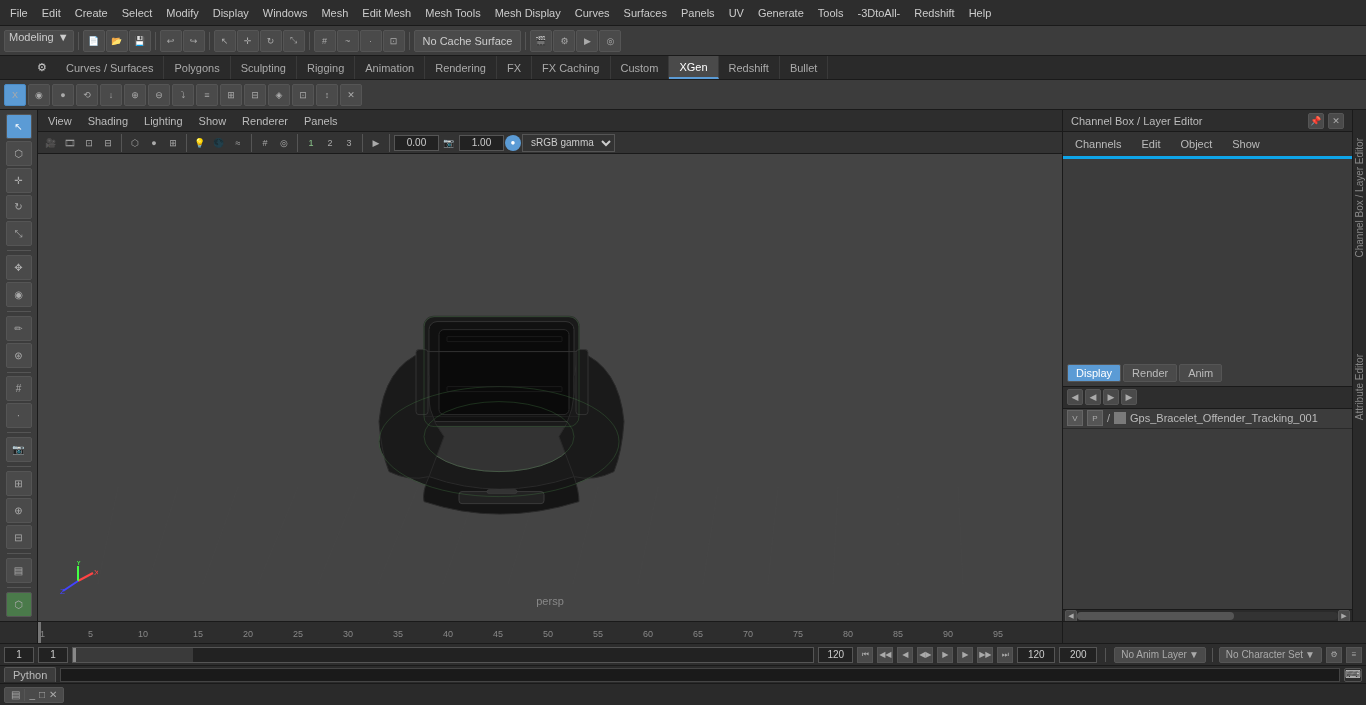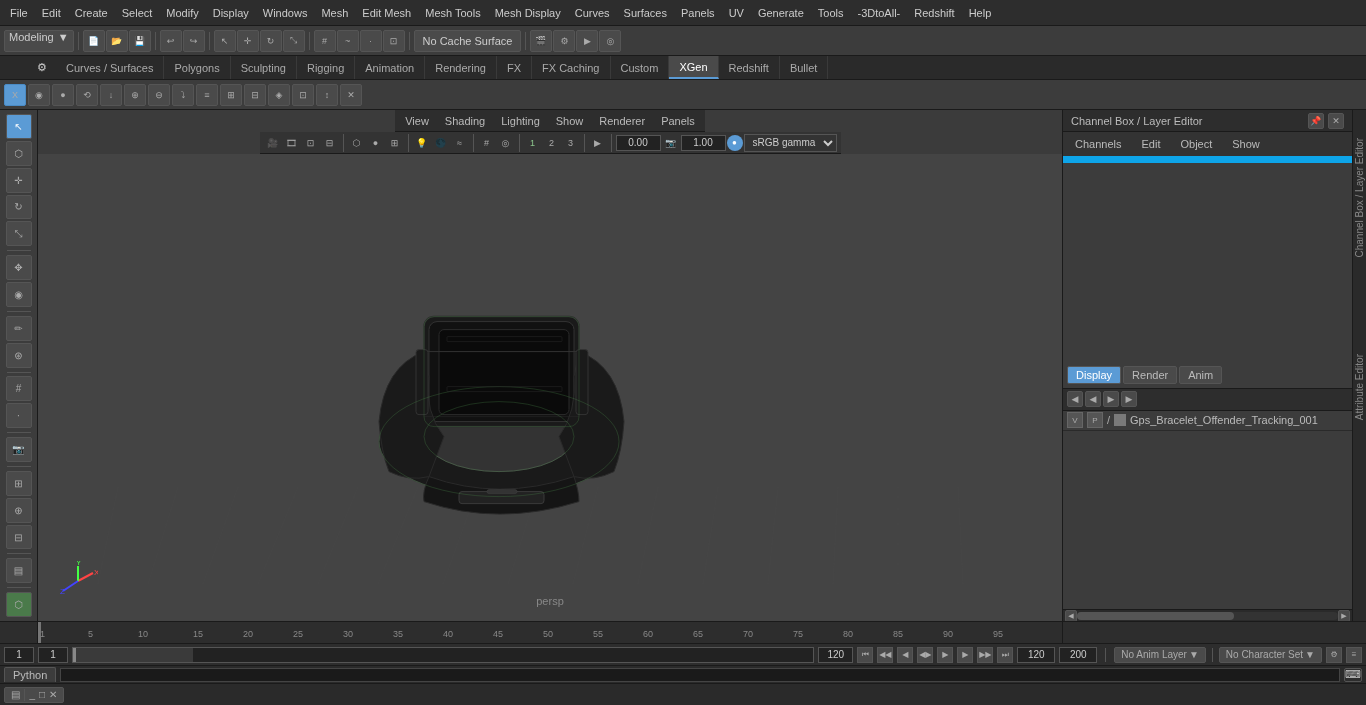--- a/index.html
+++ b/index.html
@@ -427,7 +427,6 @@
       display: flex;
       flex-direction: column;
       overflow: hidden;
-      align-items: center;
     }
 
     #full-layout {

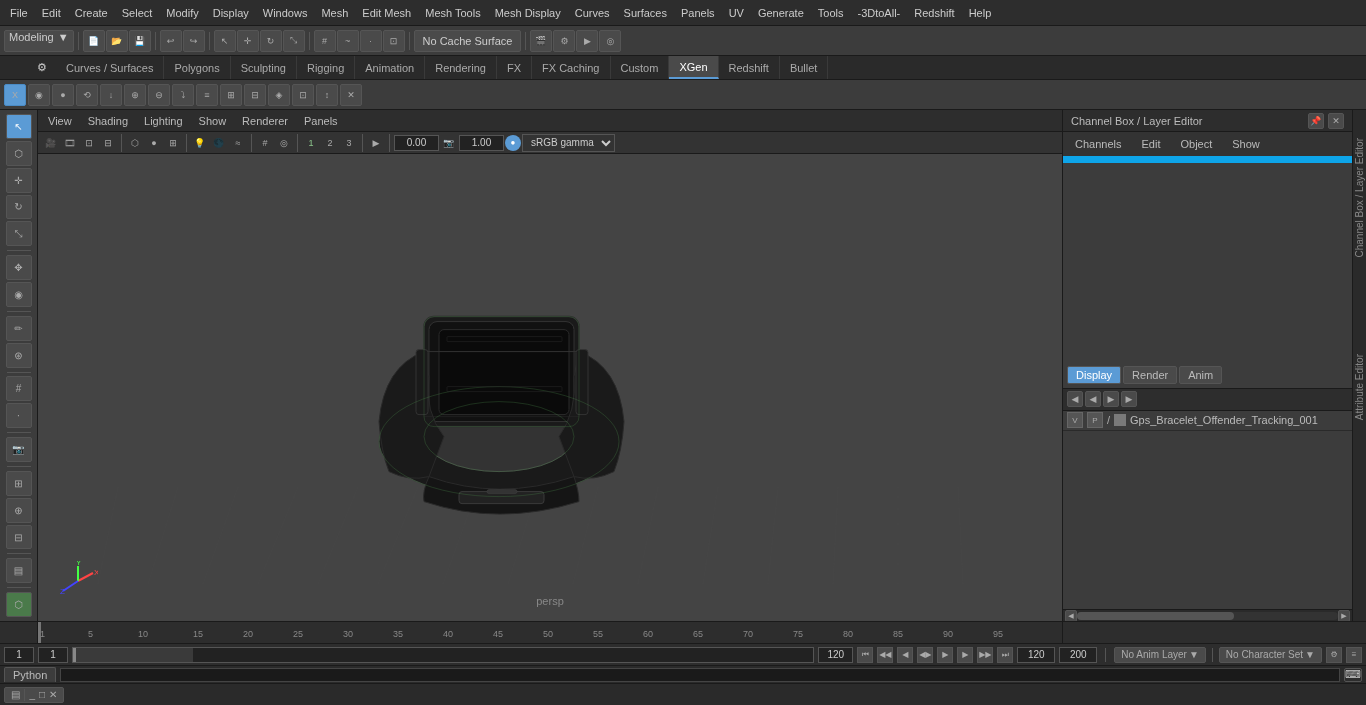--- a/index.html
+++ b/index.html
@@ -246,7 +246,7 @@
       gap: 12px;
       padding: 4px 8px;
       background: #333;
-      border-bottom: 7px solid #0ea5e9;
+      border-bottom: 3px solid #0ea5e9;
     }
     .cb-tab {
       color: #bbb;

